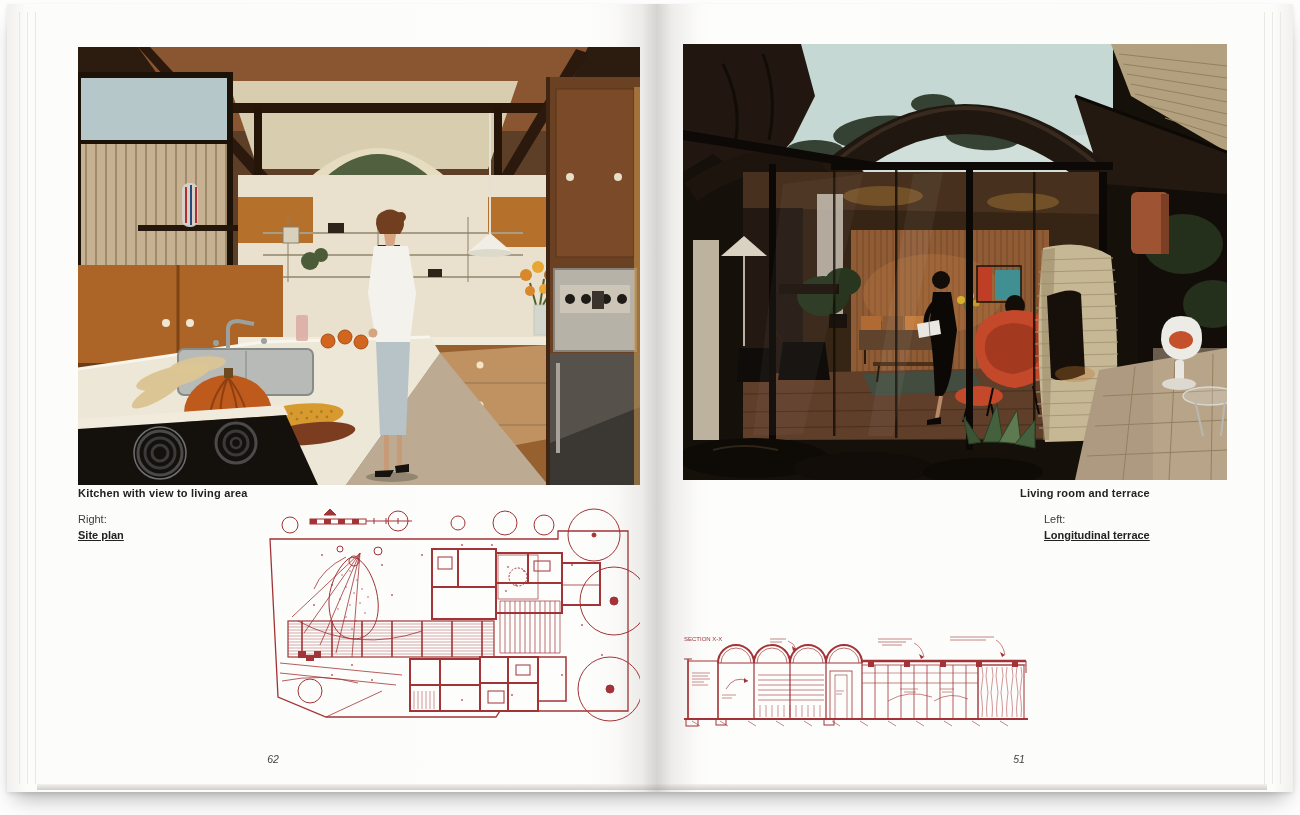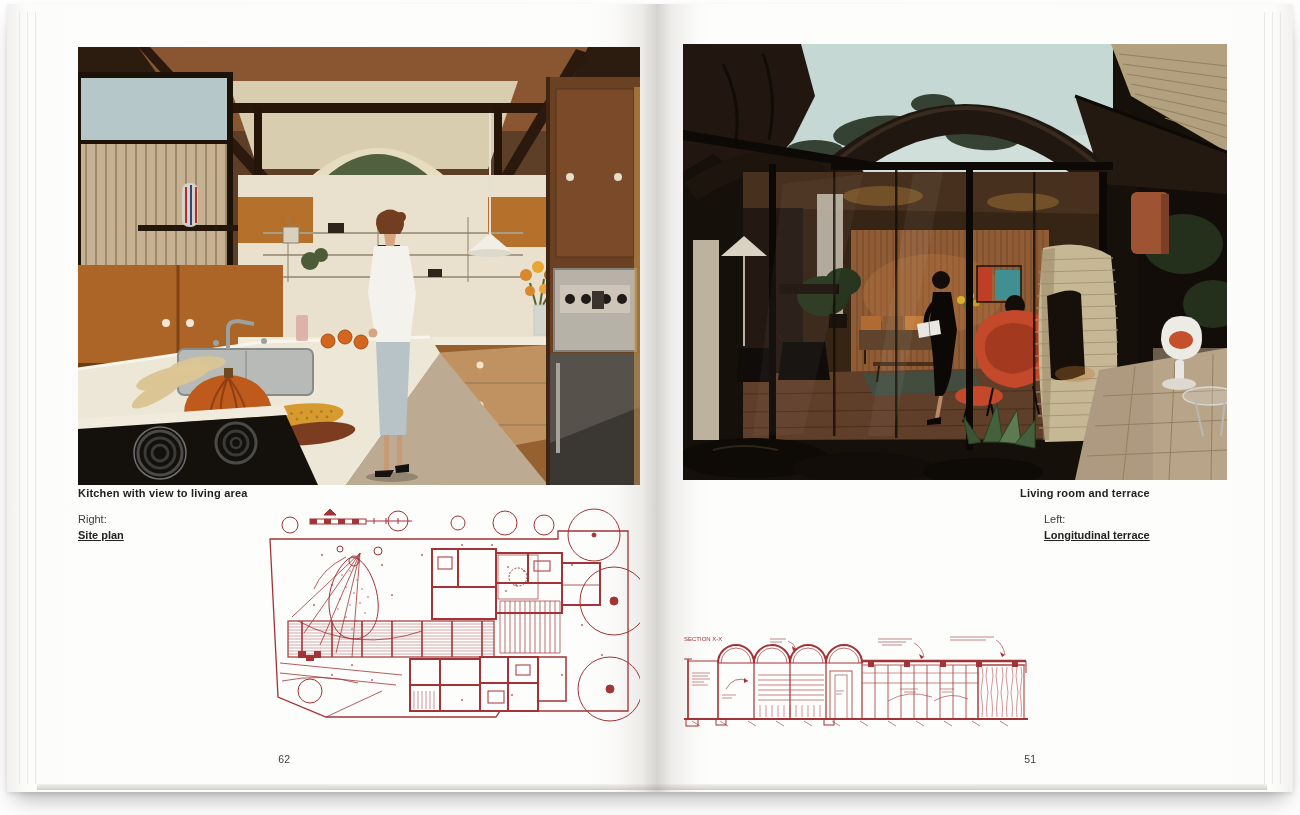--- a/index.html
+++ b/index.html
@@ -27,7 +27,7 @@
   .refcap{position:absolute;font-size:11px;color:#222222;}
   .refcap .lbl{font-weight:normal;color:#3b3b3b;margin-bottom:4px;}
   .refcap .ttl{font-weight:bold;text-decoration:underline;}
-  .pagenum{position:absolute;width:34px;text-align:right;font-size:10.5px;color:#3f3f3f;}
+  .pagenum{position:absolute;width:34px;text-align:center;font-size:10.5px;color:#3f3f3f;font-style:italic;}
 </style>
 </head>
 <body>

